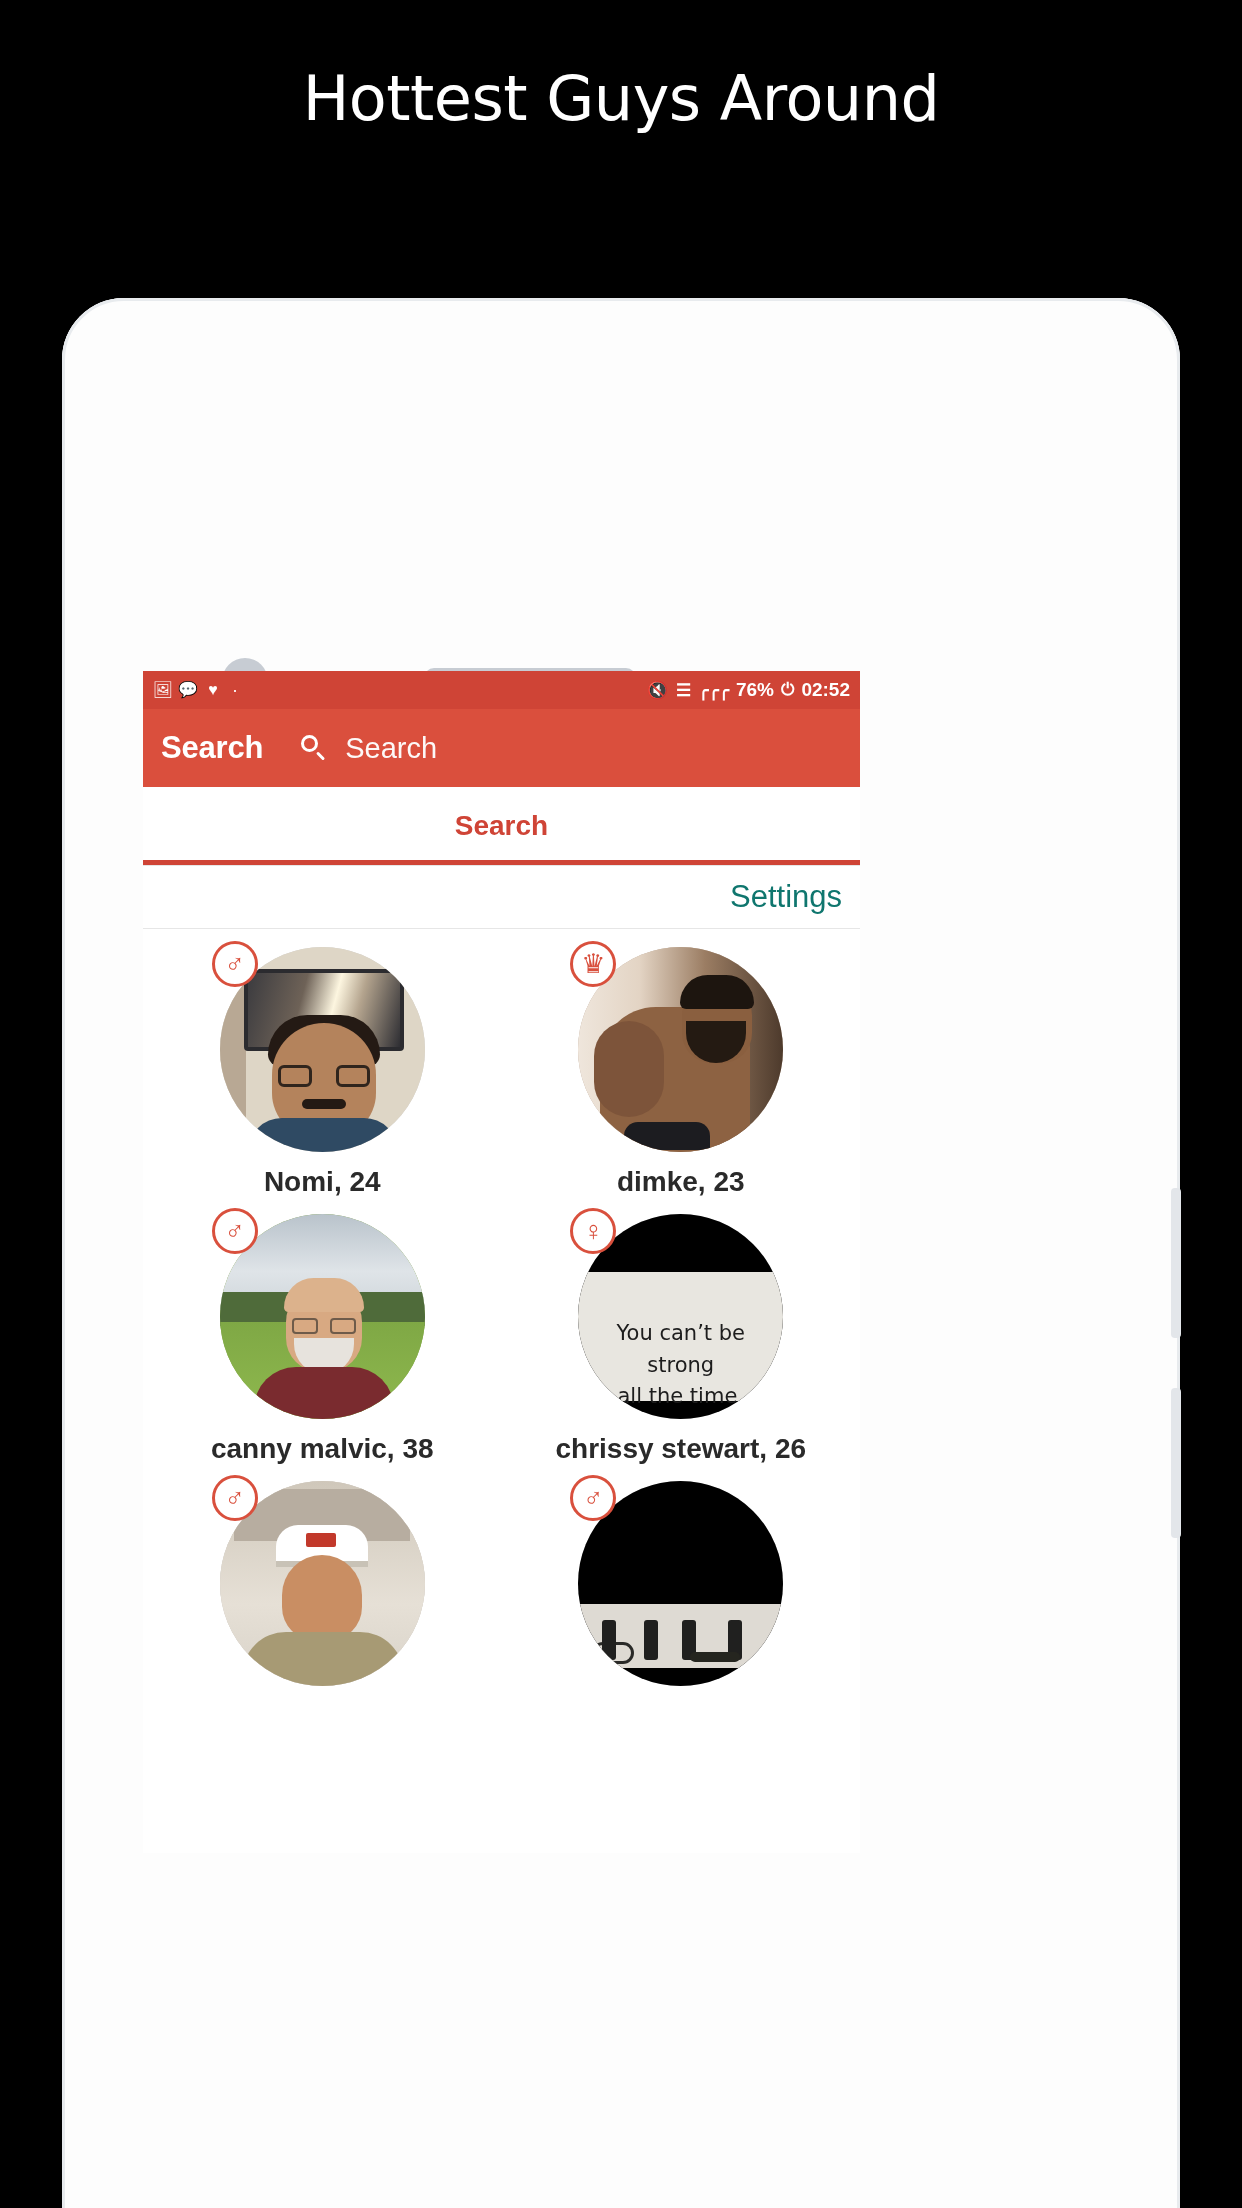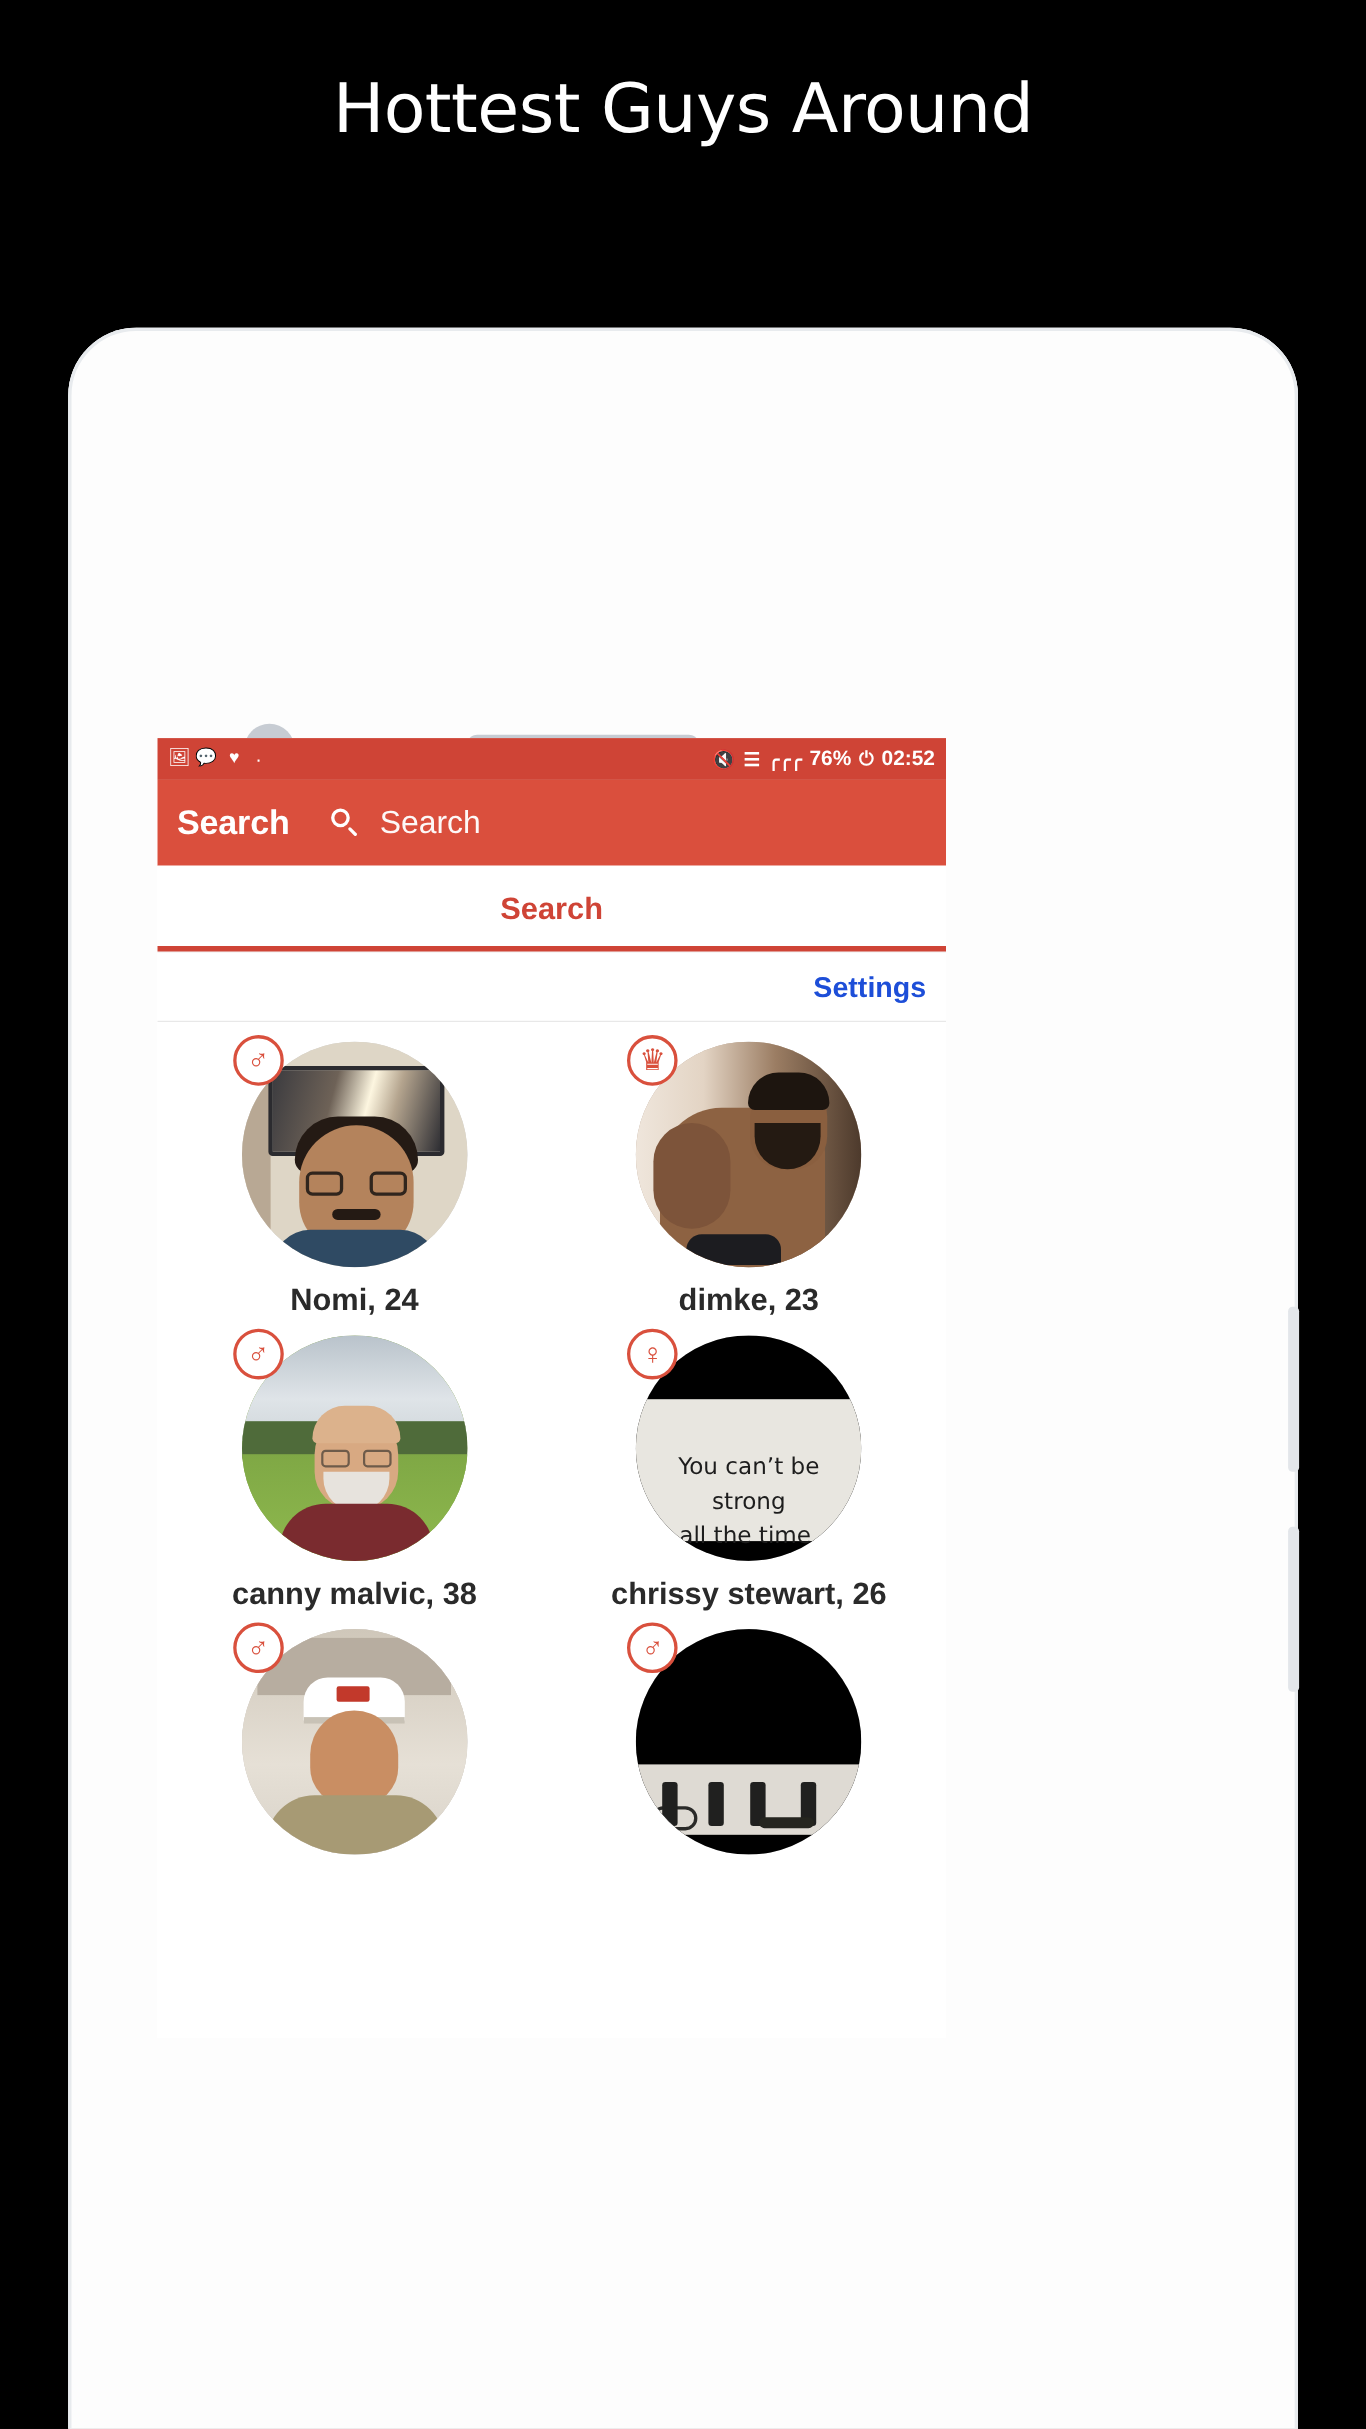--- a/index.html
+++ b/index.html
@@ -216,9 +216,8 @@
     background: #ffffff;
   }
   .settings-link {
-    color: #1d4ed8;
-    font-size: 26px;
-    font-weight: bold;
+    color: #0f766e;
+    font-size: 31px;
   }
 
   

